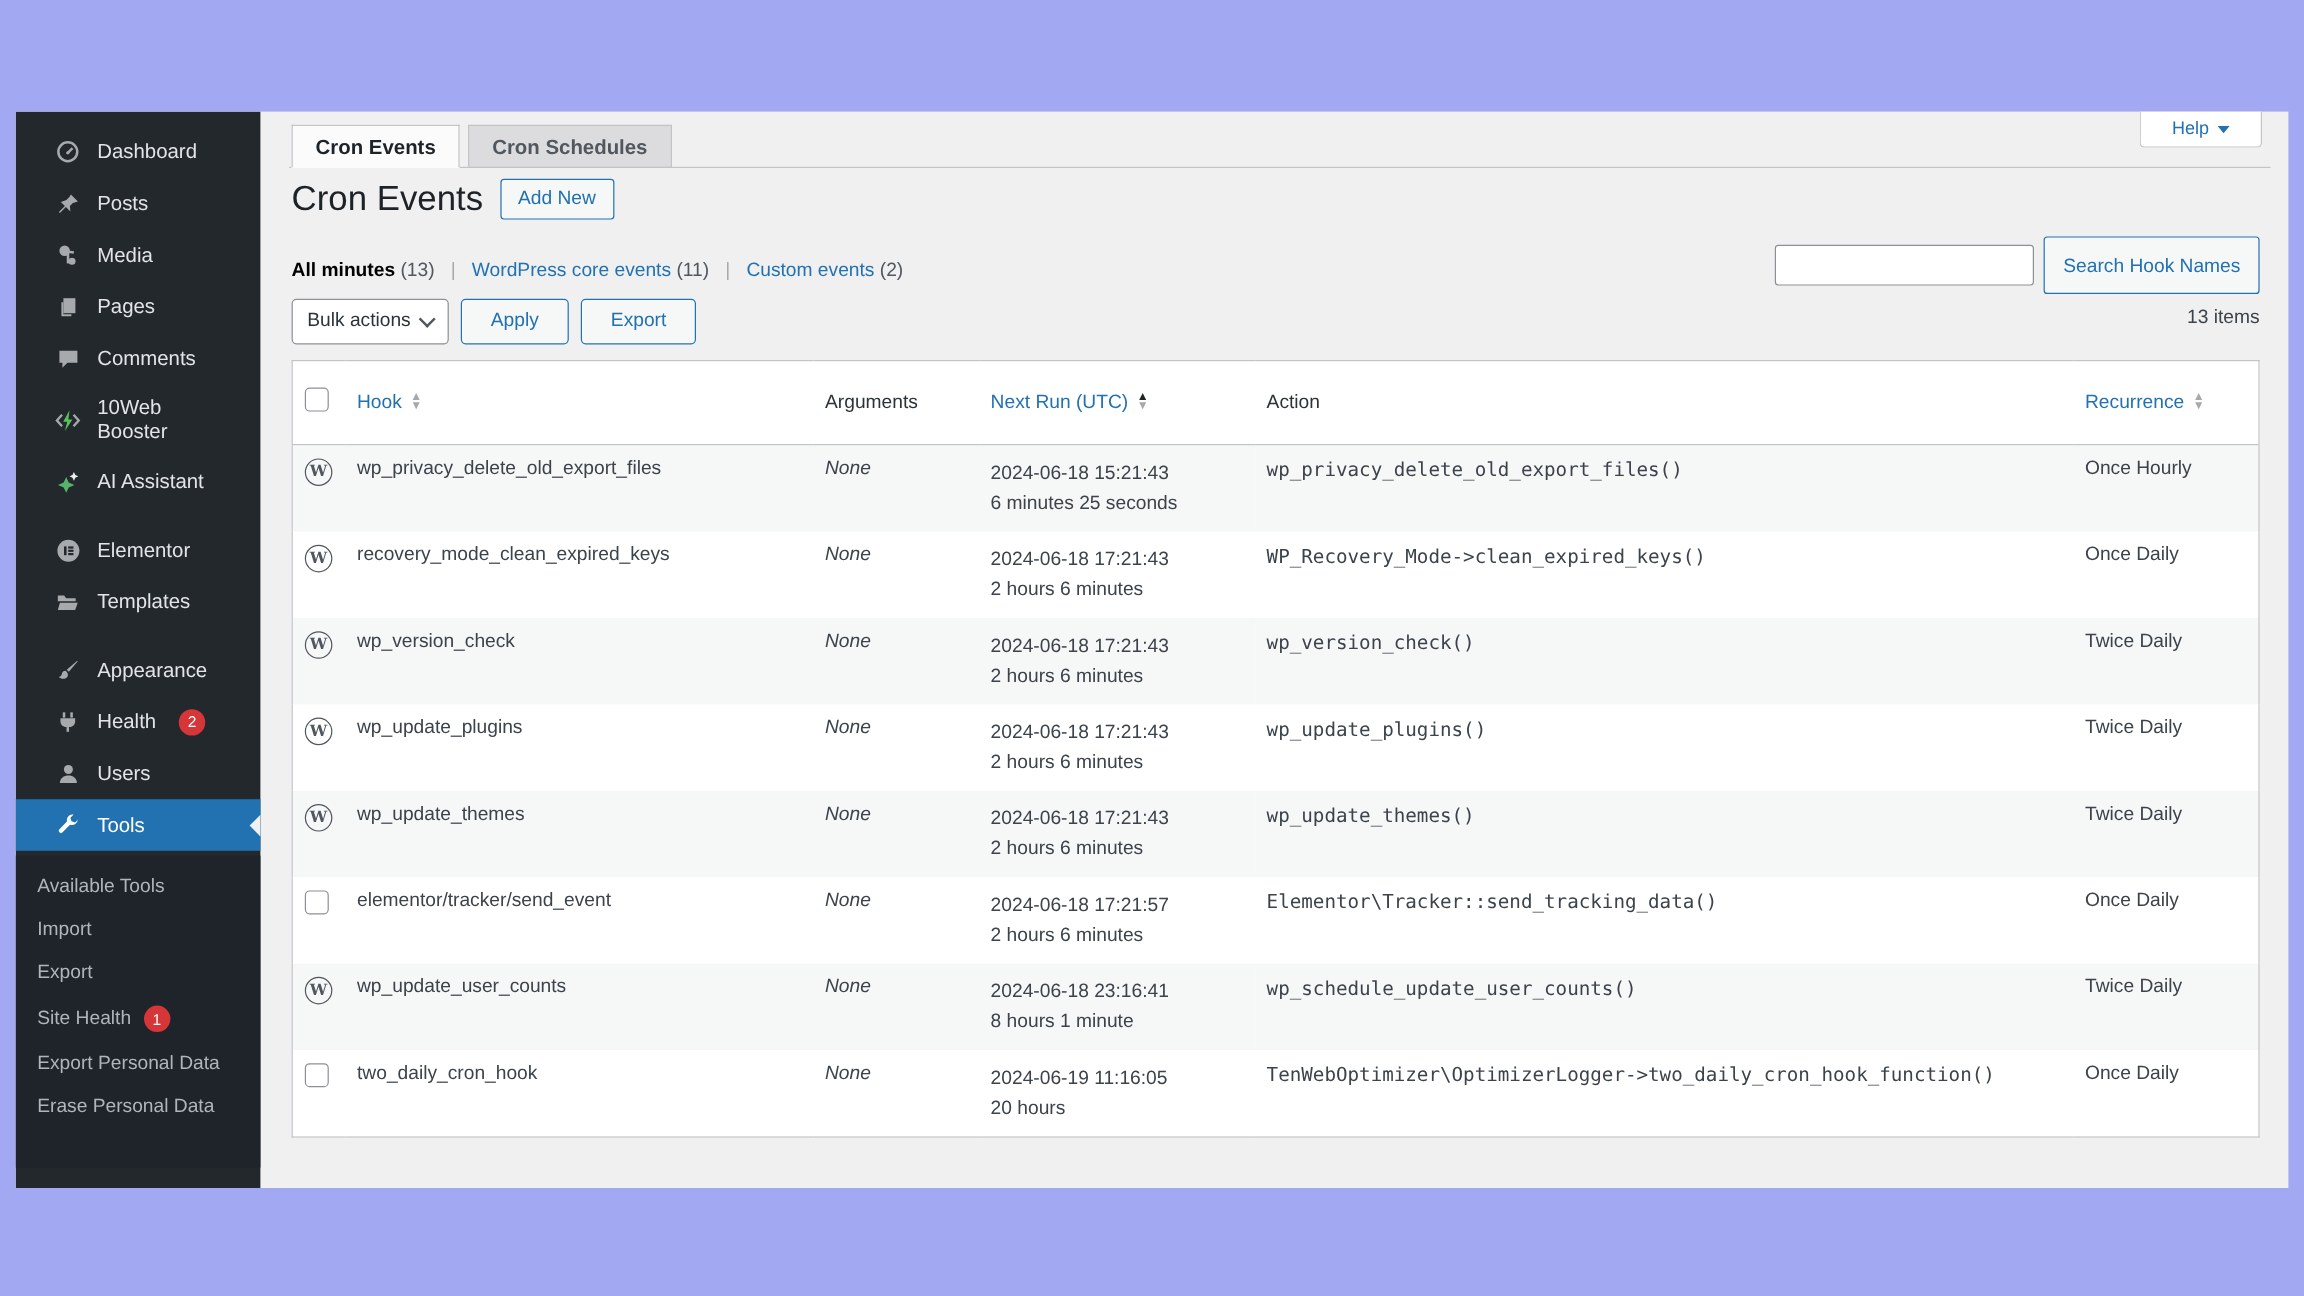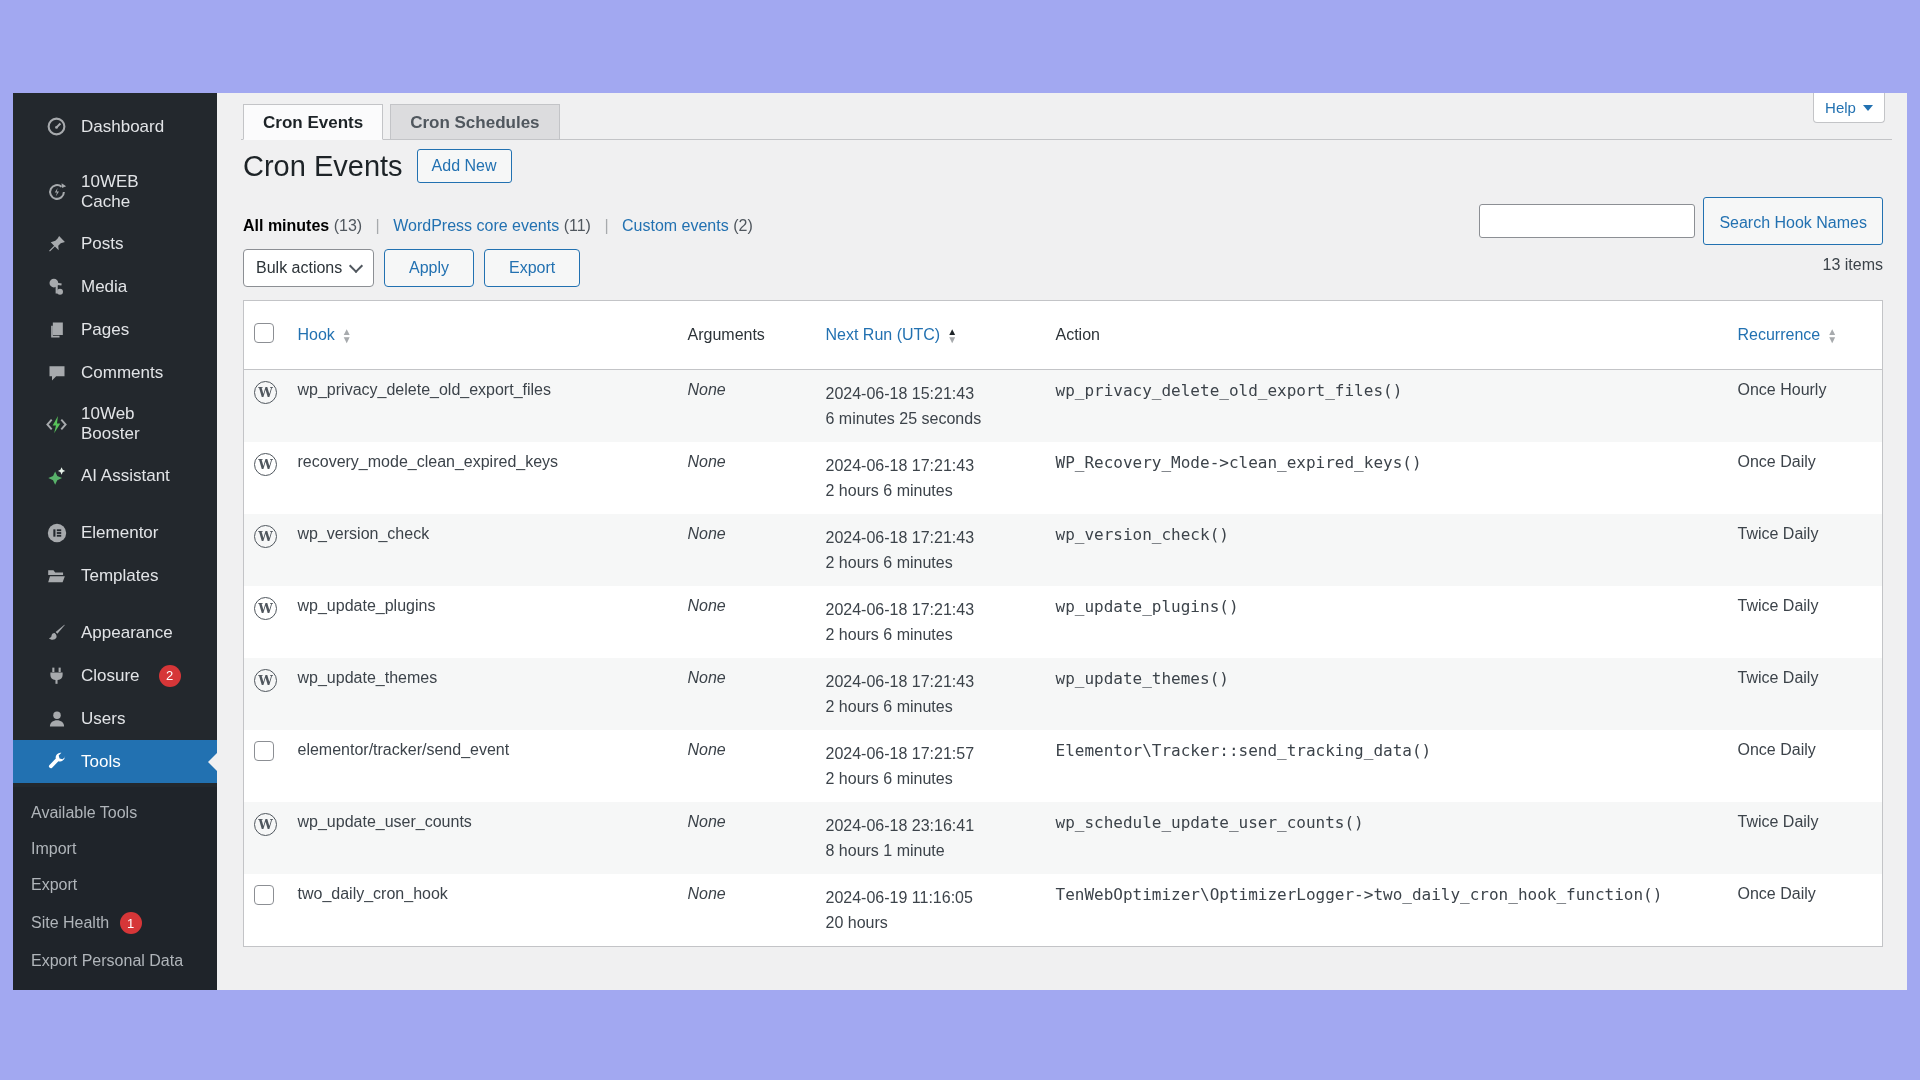--- a/index.html
+++ b/index.html
@@ -24,7 +24,7 @@
 
   
   .content{flex:1;position:relative;color:#3c434a;}
-  .help-btn{position:absolute;top:0;right:22px;width:72px;height:30px;background:#fff;color:#2271b1;
+  .help-btn{position:absolute;top:0;right:22px;width:102px;height:30px;background:#fff;color:#2271b1;
          border:1px solid #c3c4c7;border-top:none;border-radius:0 0 4px 4px;font-size:15px;
          display:flex;align-items:center;justify-content:center;gap:7px;box-sizing:border-box;cursor:pointer;}
   .help-caret{width:0;height:0;border-left:5px solid transparent;border-right:5px solid transparent;

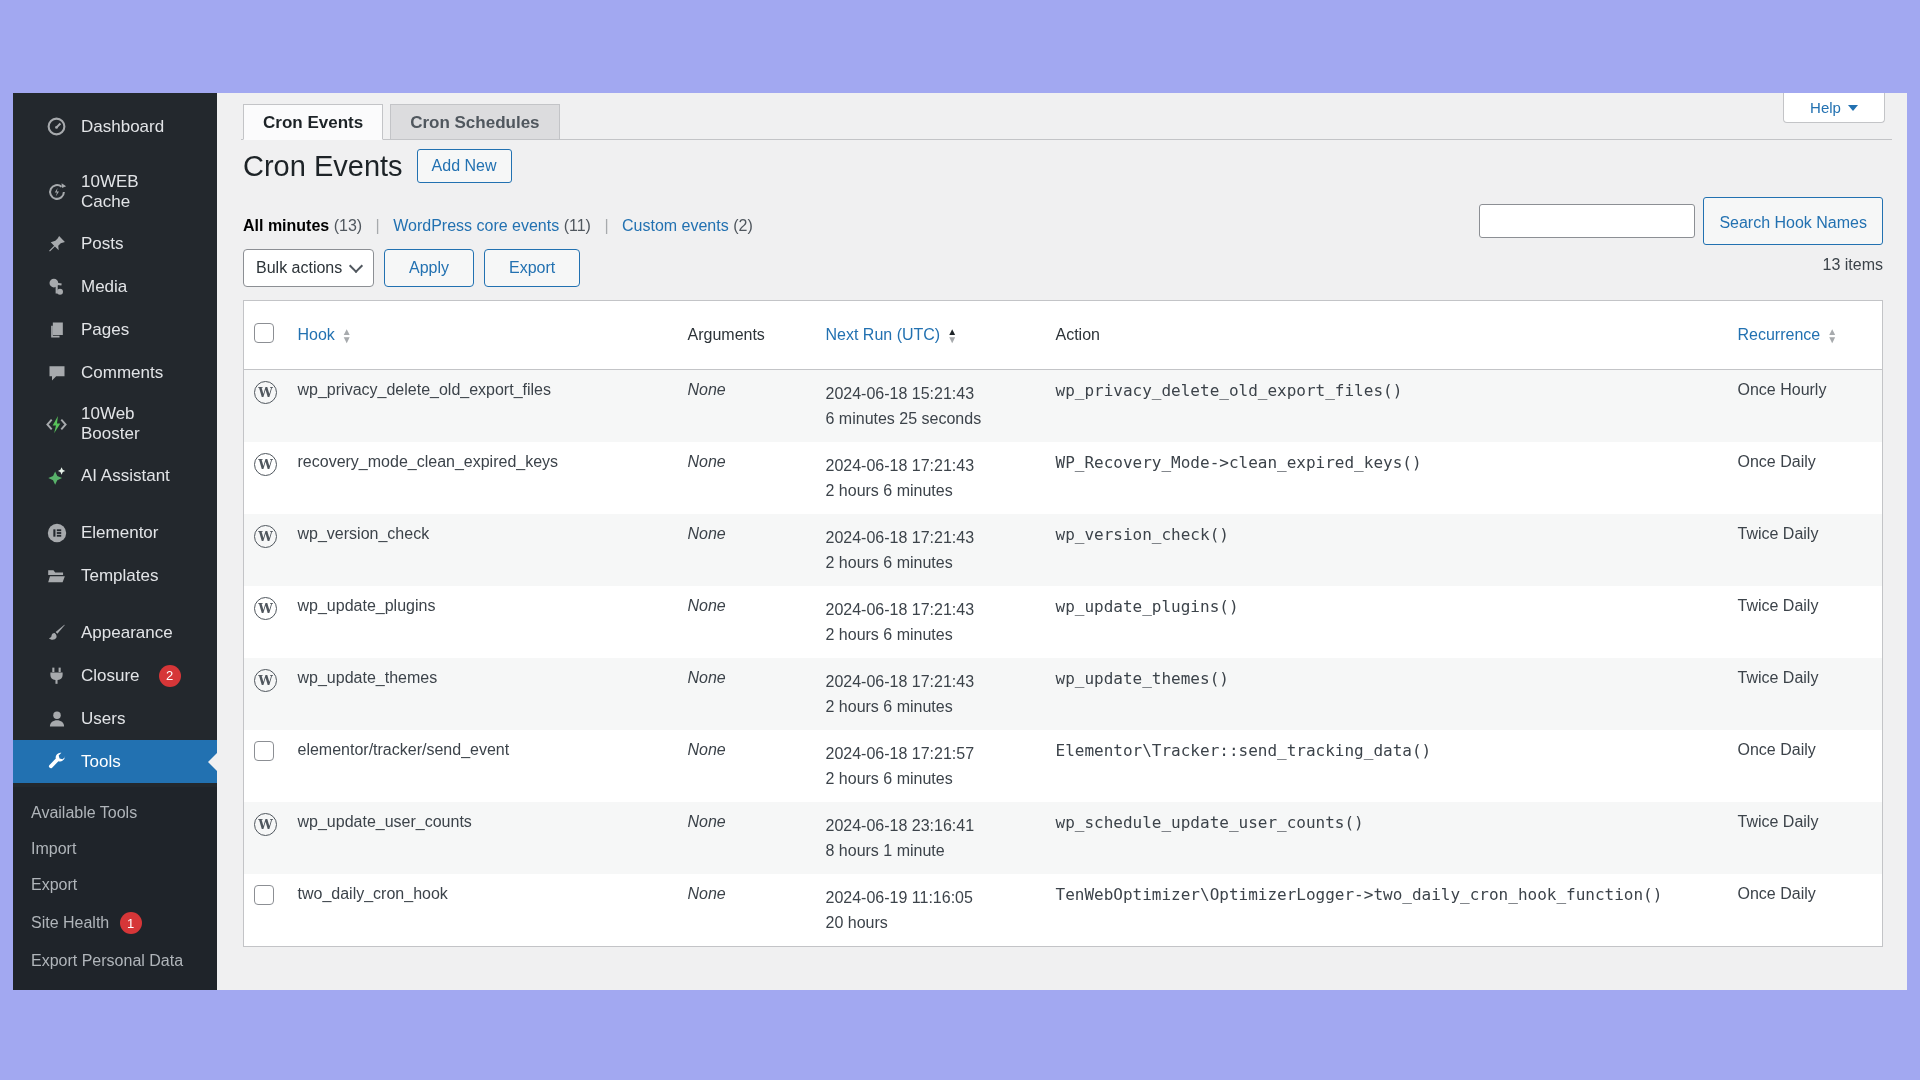--- a/index.html
+++ b/index.html
@@ -108,16 +108,6 @@
         <span>Dashboard</span>
       </div>
 
-      <div class="mi gap">
-        <span class="ic">
-          <svg width="22" height="22" viewBox="0 0 24 24">
-              <path d="M19.5 12a7.5 7.5 0 1 1-2.6-5.7" fill="none" stroke="currentColor" stroke-width="2.2"></path>
-              <path d="M17 2.5 l0.4 5 4.6-1.8 z" fill="currentColor"></path>
-              <path d="M12.6 7.5 l-3 5 h2.4 l-1.4 4.5 3.6-5.5 h-2.4 z" fill="currentColor"></path>
-            </svg>
-        </span>
-        <span>10WEB Cache</span>
-      </div>
 
       <div class="mi">
         <span class="ic">

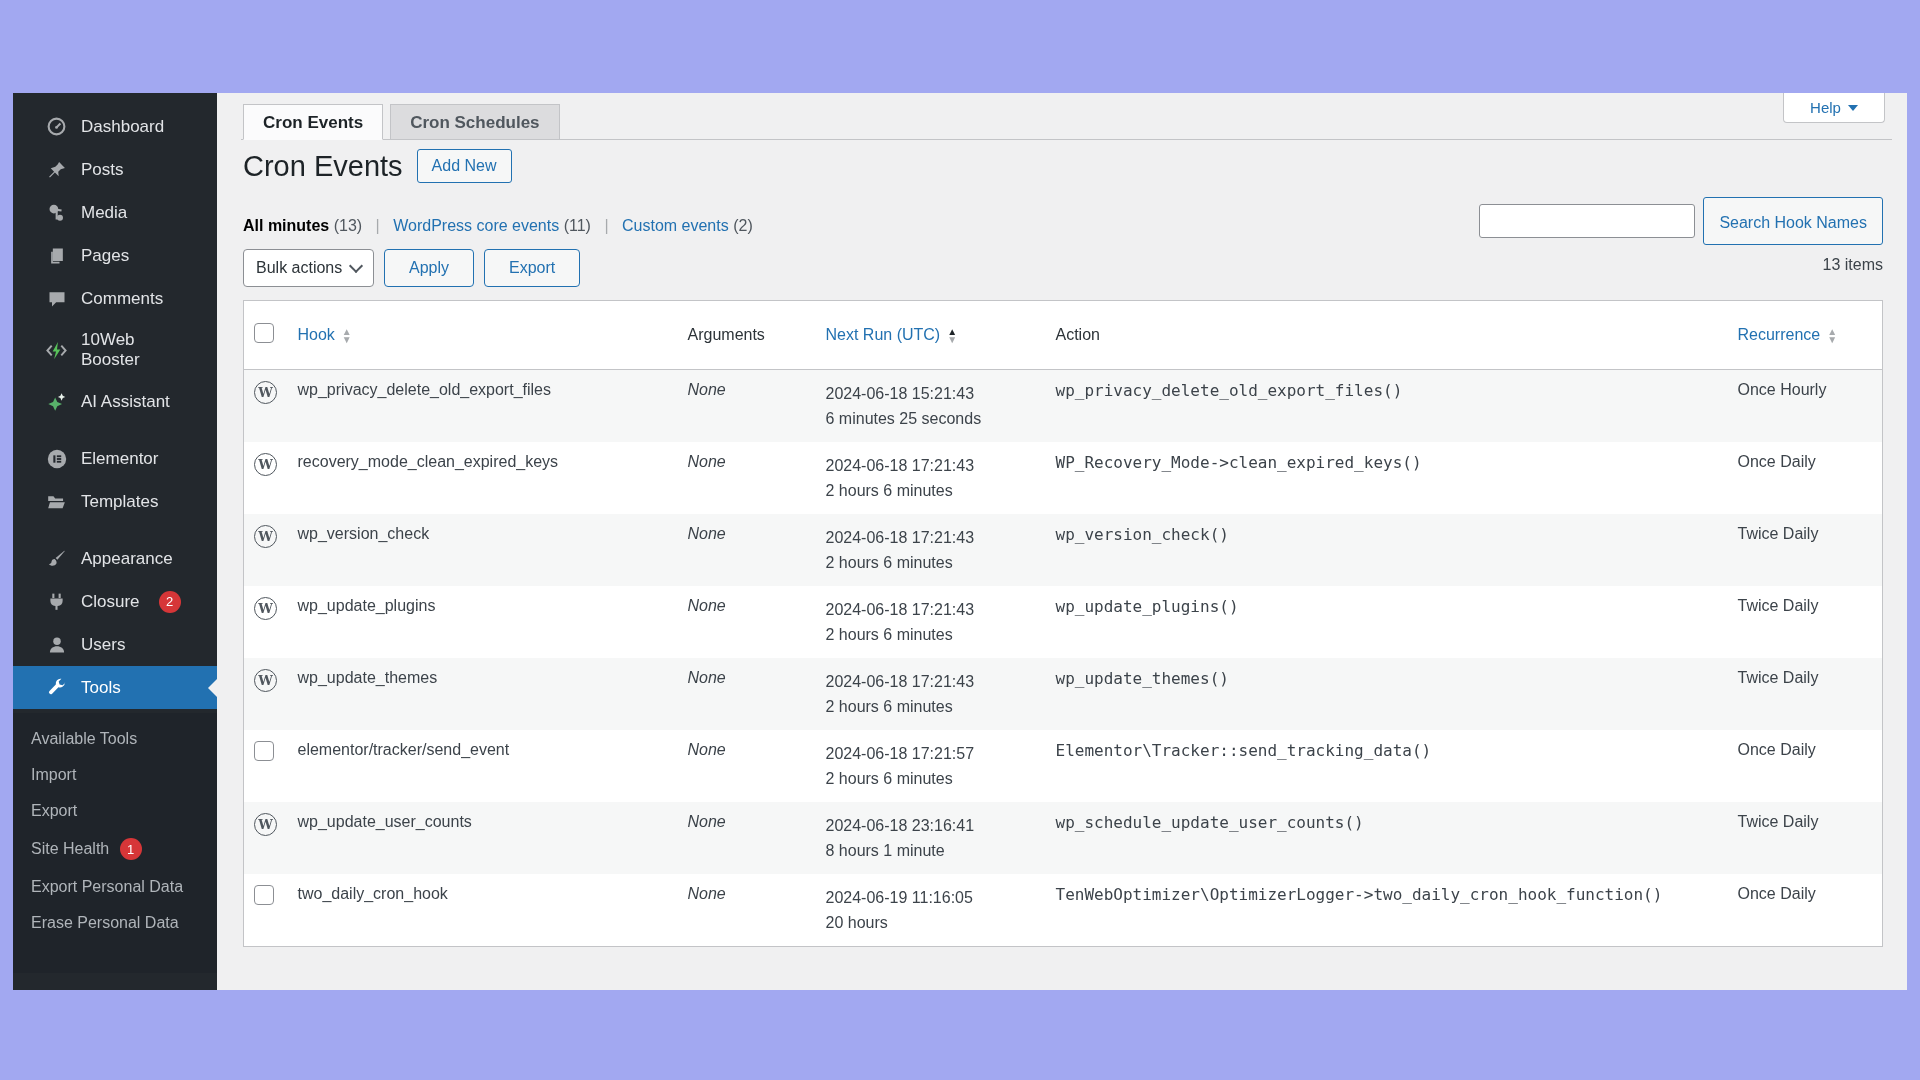--- a/index.html
+++ b/index.html
@@ -212,7 +212,7 @@
               <rect x="10.8" y="17" width="2.4" height="4.5" fill="currentColor"></rect>
             </svg>
         </span>
-        <span>Closure</span>
+        <span>Health</span>
         <span class="badge">2</span>
       </div>
 

